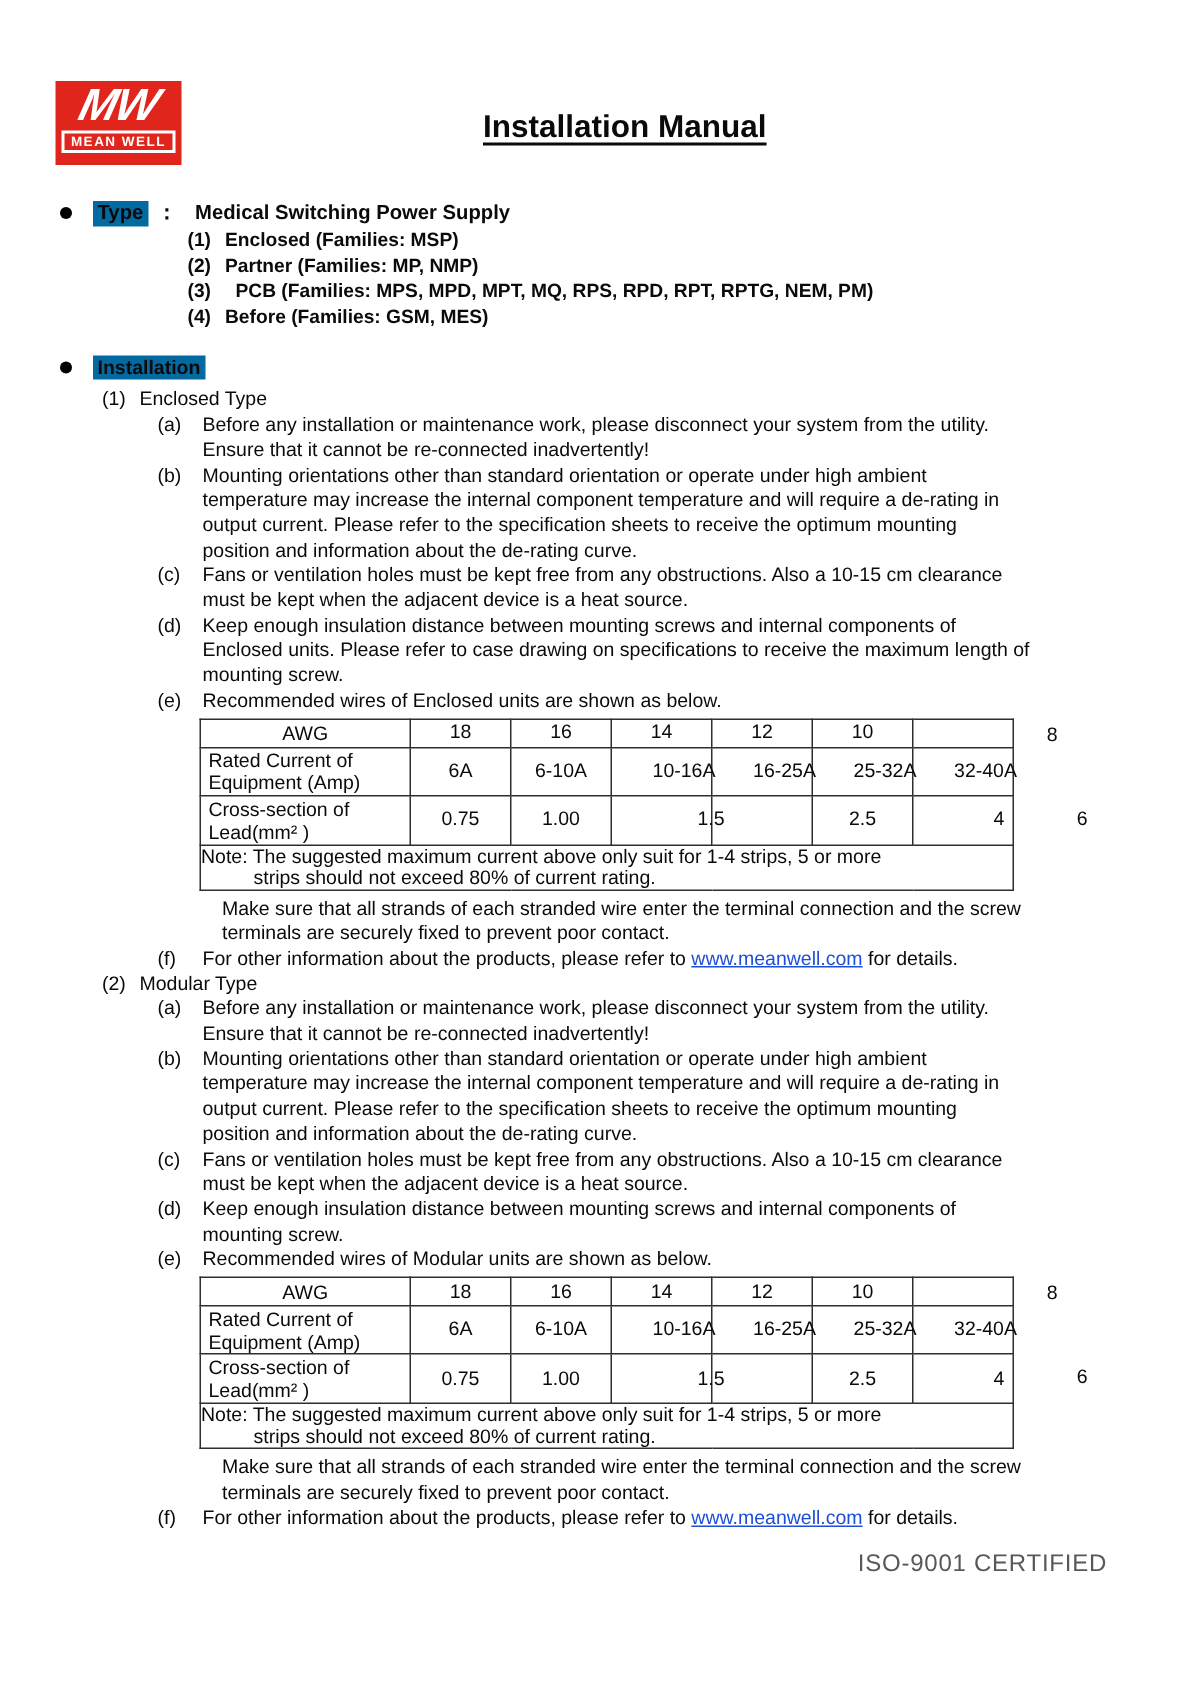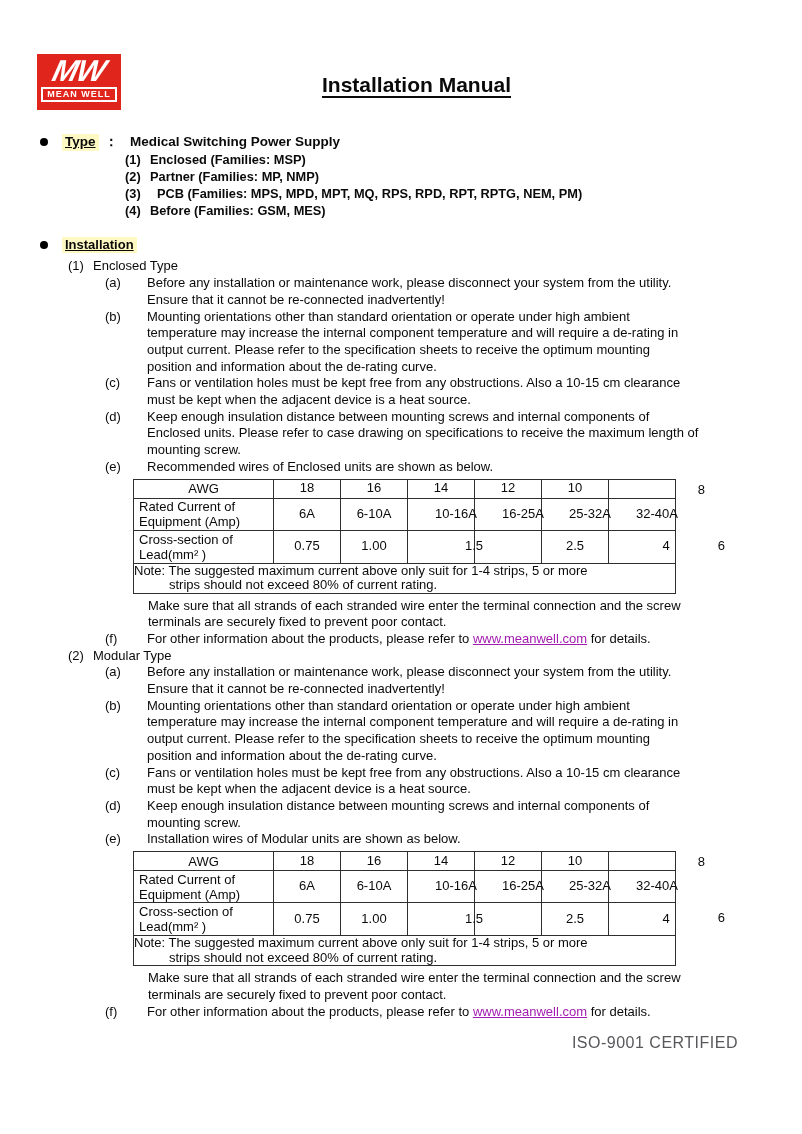--- a/index.html
+++ b/index.html
@@ -28,7 +28,7 @@
   .doc{position:absolute;left:0;top:134px;right:0;font-size:13px;line-height:16.7px;}
   .dot{width:8px;height:8px;border-radius:50%;background:#000;display:inline-block;flex:none;
        margin-right:14px;align-self:center;}
-  .hl{background:#fef9c3;padding:0 3px;text-decoration:underline;}
+  .hl{background:#0369a1;padding:0 3px;}
   .bold{font-weight:bold;}
   .nowrap{white-space:nowrap;}
 

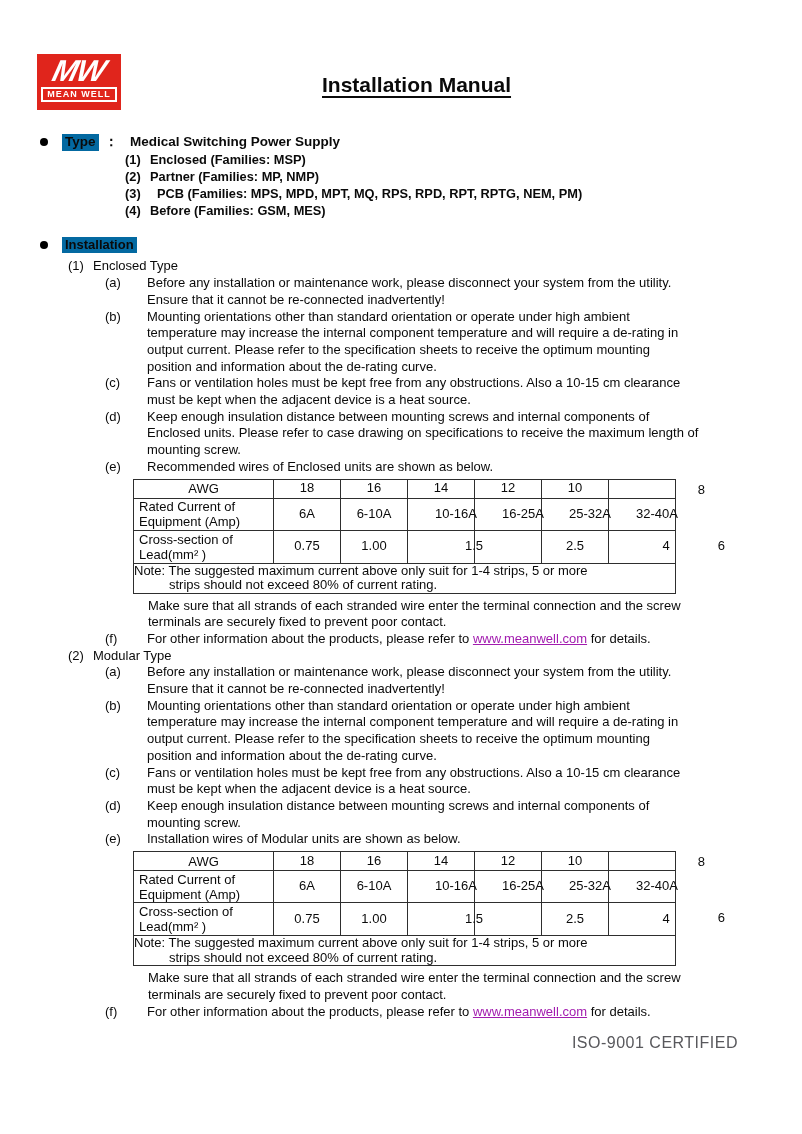--- a/index.html
+++ b/index.html
@@ -45,7 +45,7 @@
 
   .li{margin-left:105px;display:flex;}
   .li .mk{width:30px;flex:none;}
-  .li .lines > div{white-space:nowrap;margin-left:12px;}
+  .li .lines > div{white-space:nowrap;}
 
   .cont{margin-left:135px;}
   .cont > div{white-space:nowrap;margin-left:13px;}

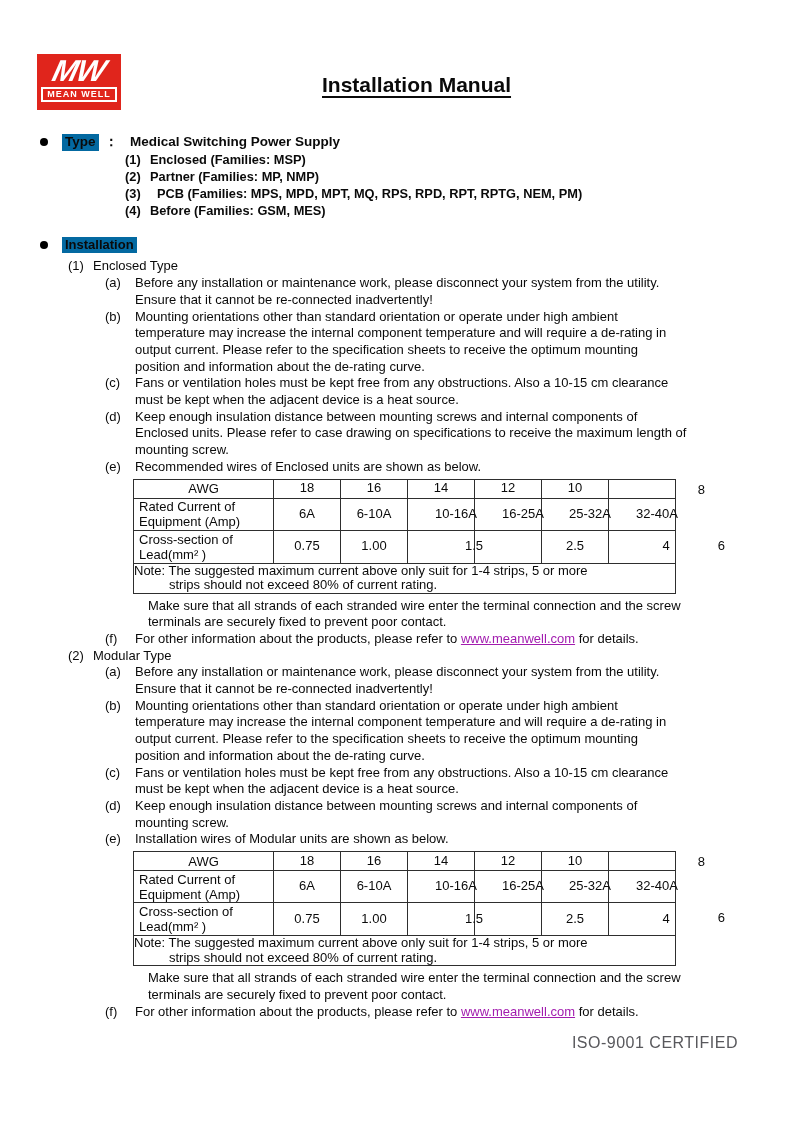--- a/index.html
+++ b/index.html
@@ -50,7 +50,7 @@
   .cont{margin-left:135px;}
   .cont > div{white-space:nowrap;margin-left:13px;}
 
-  a.mw-link{color:#a21caf;text-decoration:underline;}
+  a.mw-link{color:#1d4ed8;text-decoration:underline;}
 
   
   .tbl-wrap{margin-left:133px;margin-top:3px;margin-bottom:4px;position:relative;width:542px;}

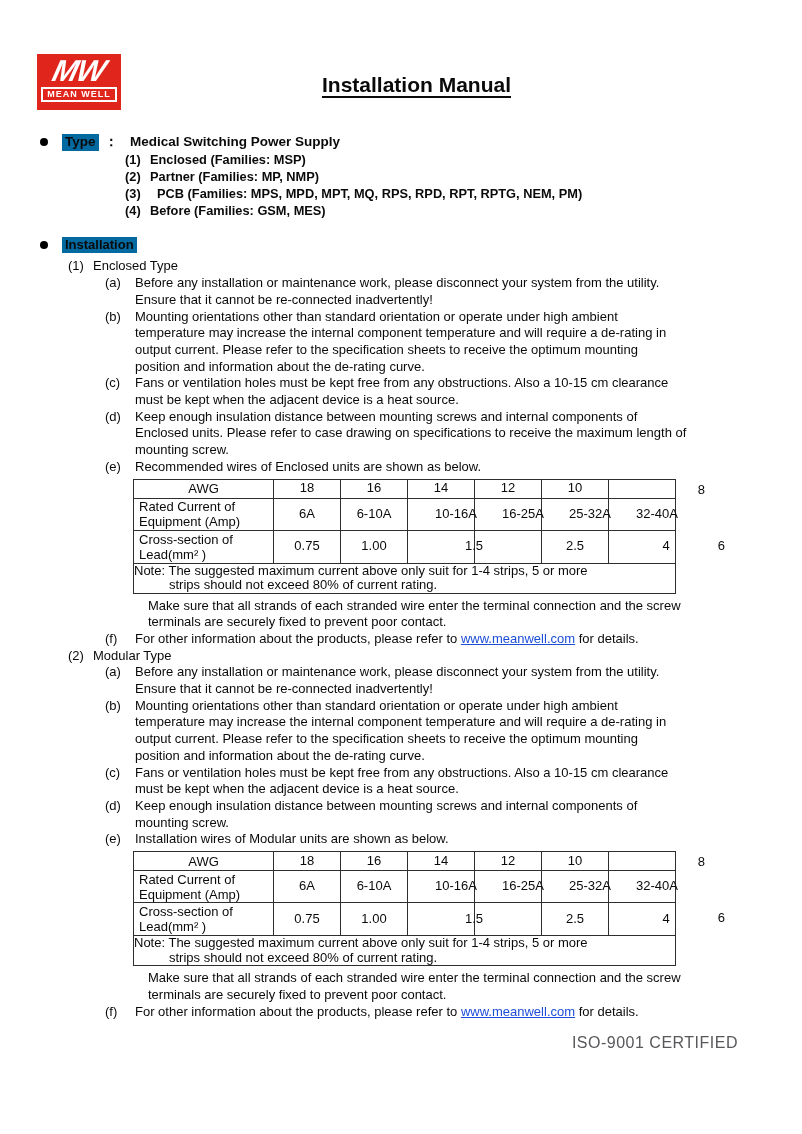--- a/index.html
+++ b/index.html
@@ -268,7 +268,7 @@
     <div class="li">
       <span class="mk">(e)</span>
       <div class="lines">
-        <div>Installation wires of Modular units are shown as below.</div>
+        <div>Recommended wires of Modular units are shown as below.</div>
       </div>
     </div>
 

